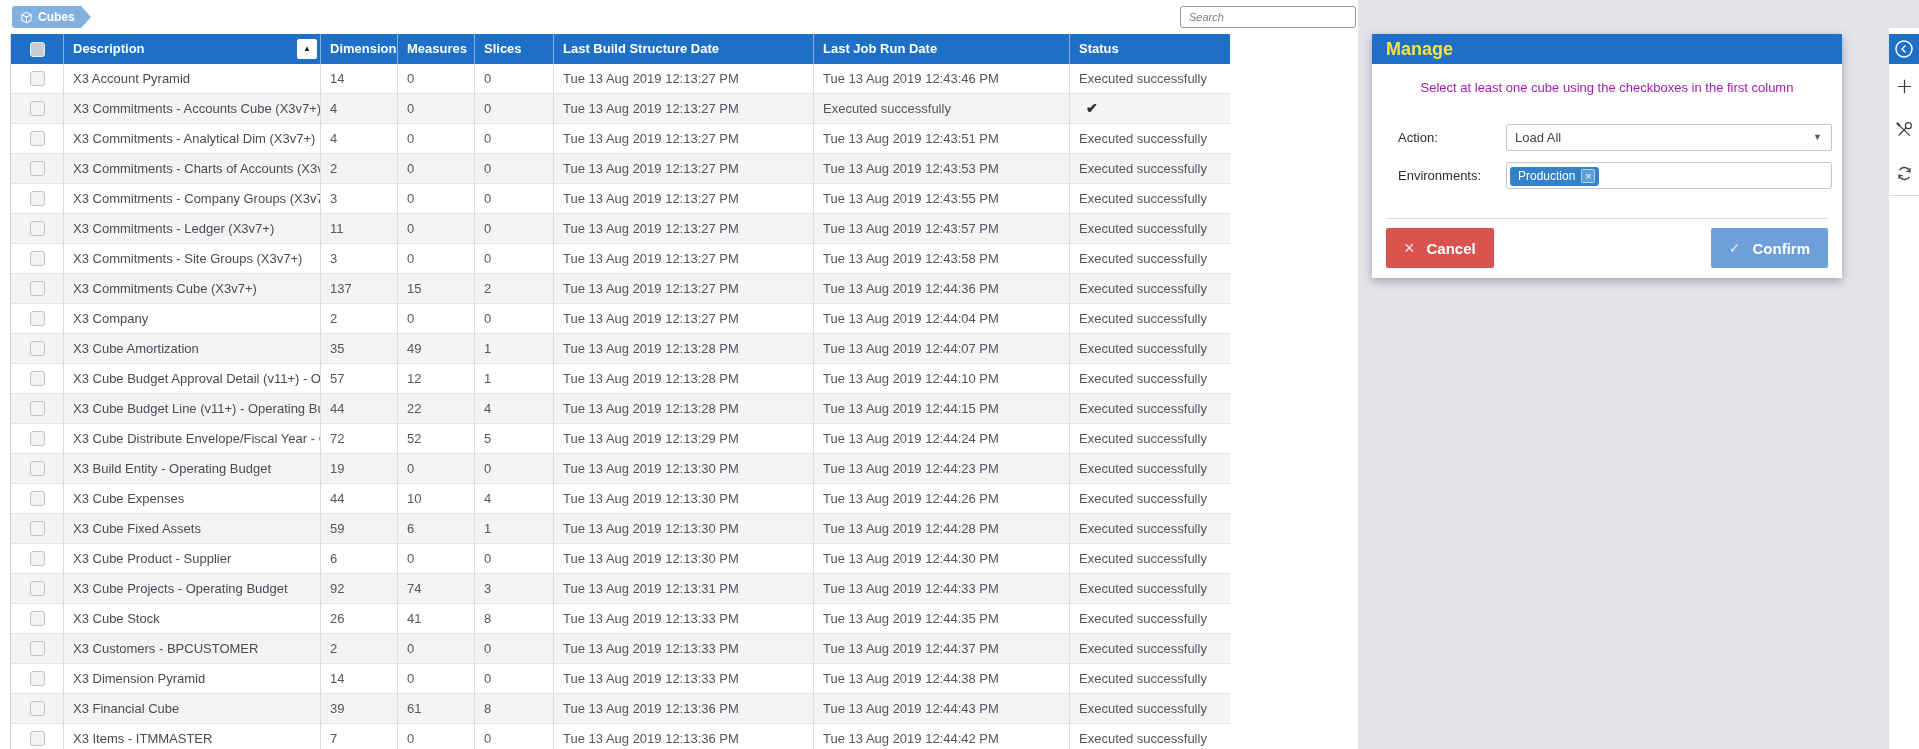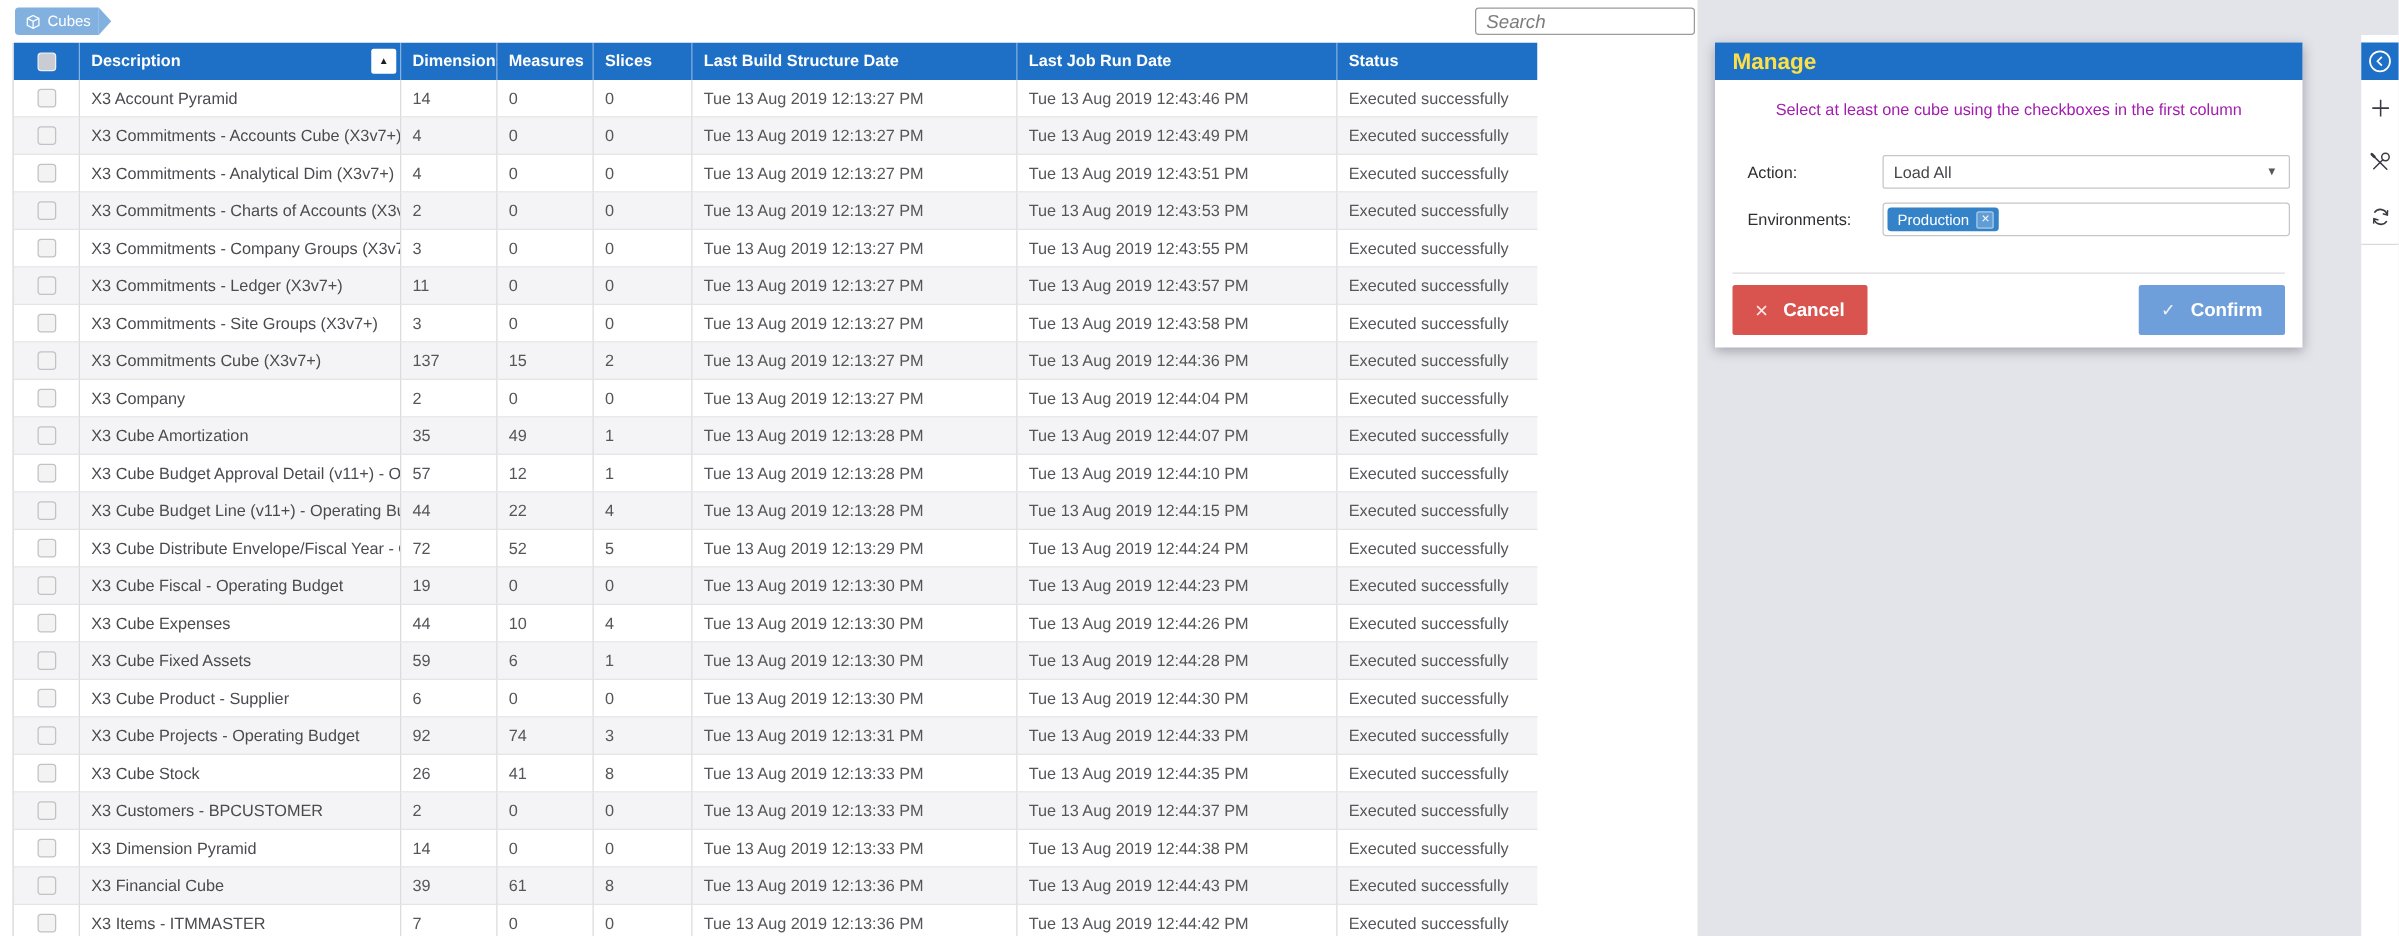--- a/index.html
+++ b/index.html
@@ -20,7 +20,7 @@
   
   .topbar{position:absolute;left:0;top:0;width:1358px;height:34px;background:#fff;}
   .cubes-tab{position:absolute;left:12px;top:6px;height:22px;background:var(--tab-blue);
-    color:#fff;font-size:12px;font-weight:400;display:flex;align-items:center;
+    color:#fff;font-size:12px;font-weight:700;display:flex;align-items:center;
     padding:0 6px 0 8px;border-radius:3px 0 0 3px;cursor:default;}
   .cubes-tab .arrow{position:absolute;right:-10px;top:0;width:0;height:0;
     border-top:11px solid transparent;border-bottom:11px solid transparent;

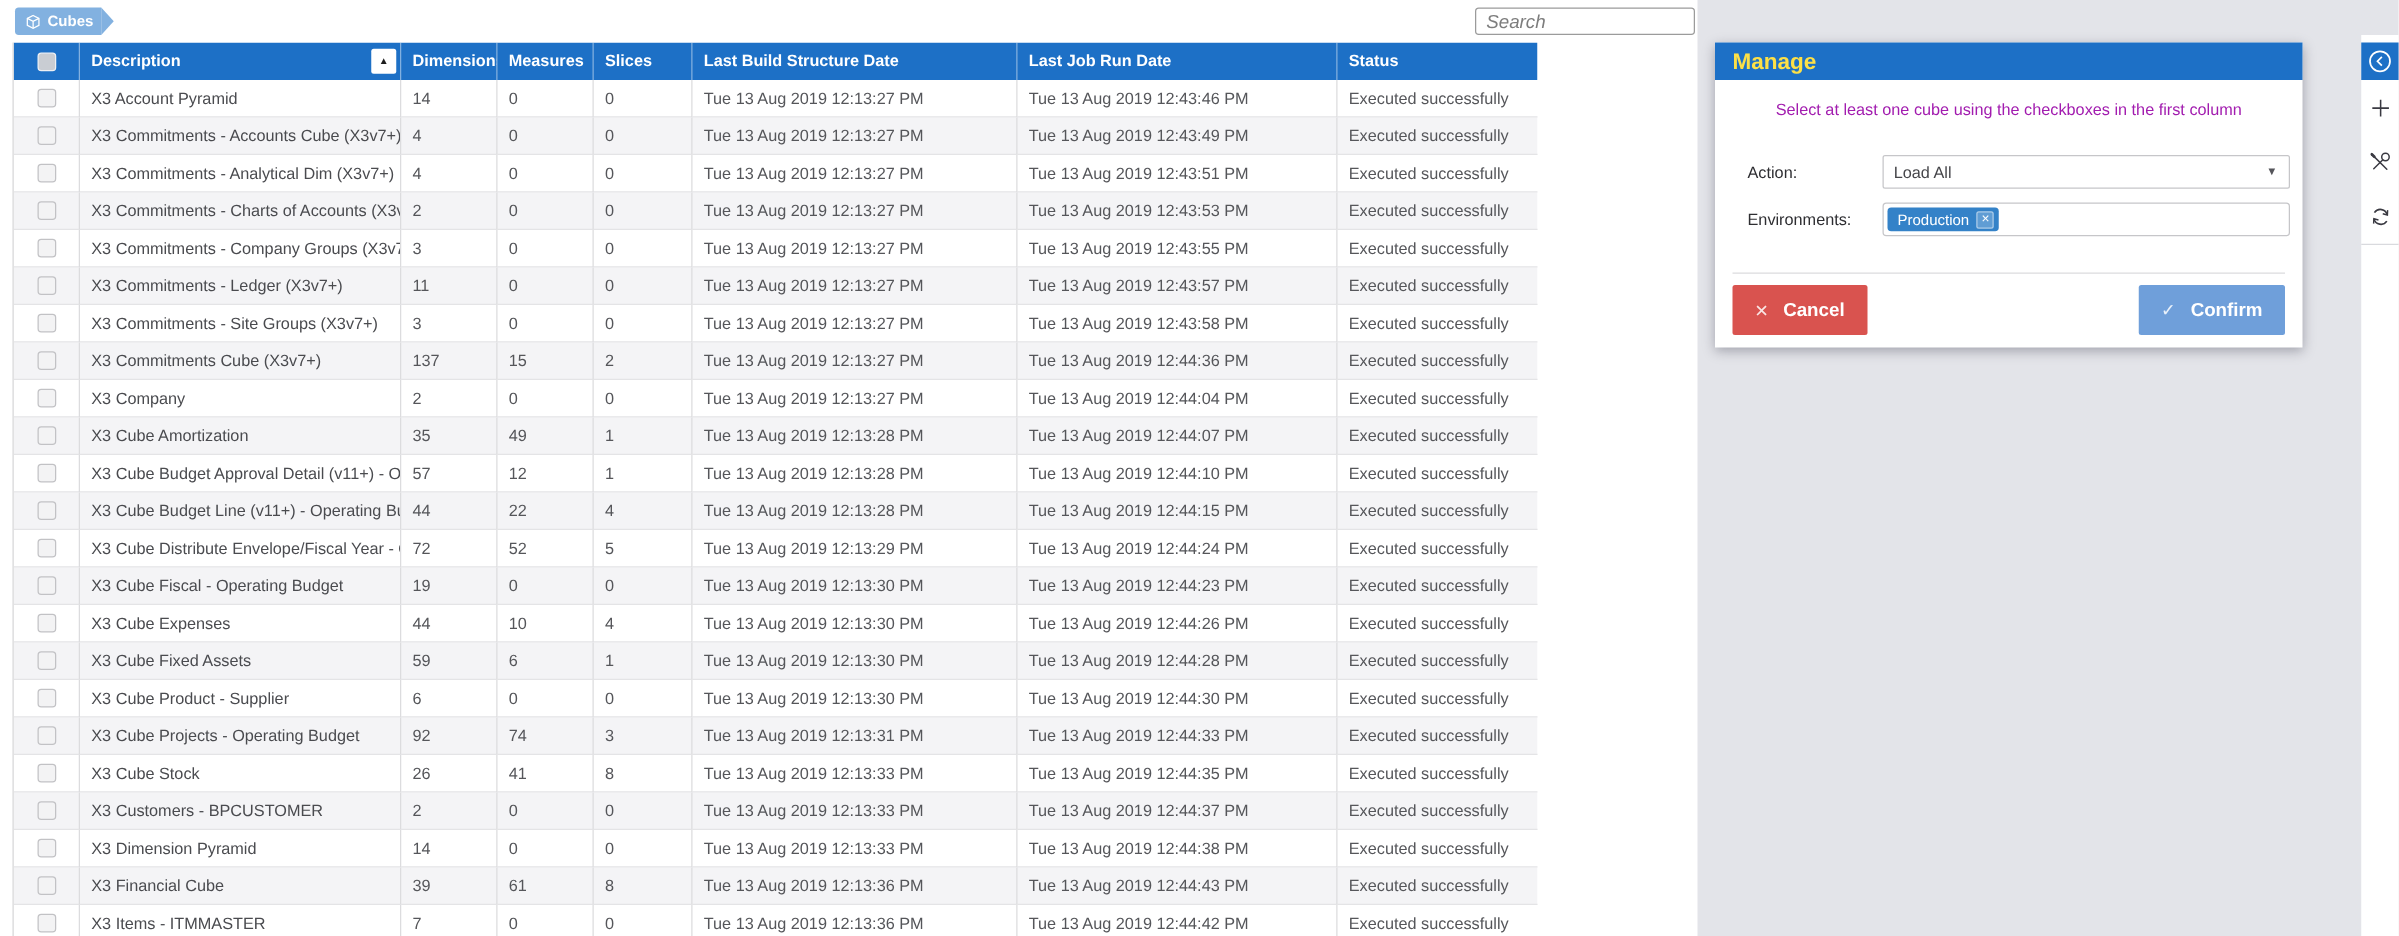--- a/index.html
+++ b/index.html
@@ -27,7 +27,7 @@
     border-left:10px solid var(--tab-blue);}
   .cubes-tab svg{margin-right:5px;}
   .search-input{position:absolute;left:1180px;top:6px;width:176px;height:22px;
-    border:1px solid #9b9b9b;border-radius:3px;padding:0 8px;font-size:15px;color:#701a75;
+    border:1px solid #9b9b9b;border-radius:3px;padding:0 8px;font-size:11px;color:#701a75;
     font-family:"Liberation Sans", sans-serif;outline:none;}
   .search-input::placeholder{font-style:italic;color:#7d7d7d;}
 

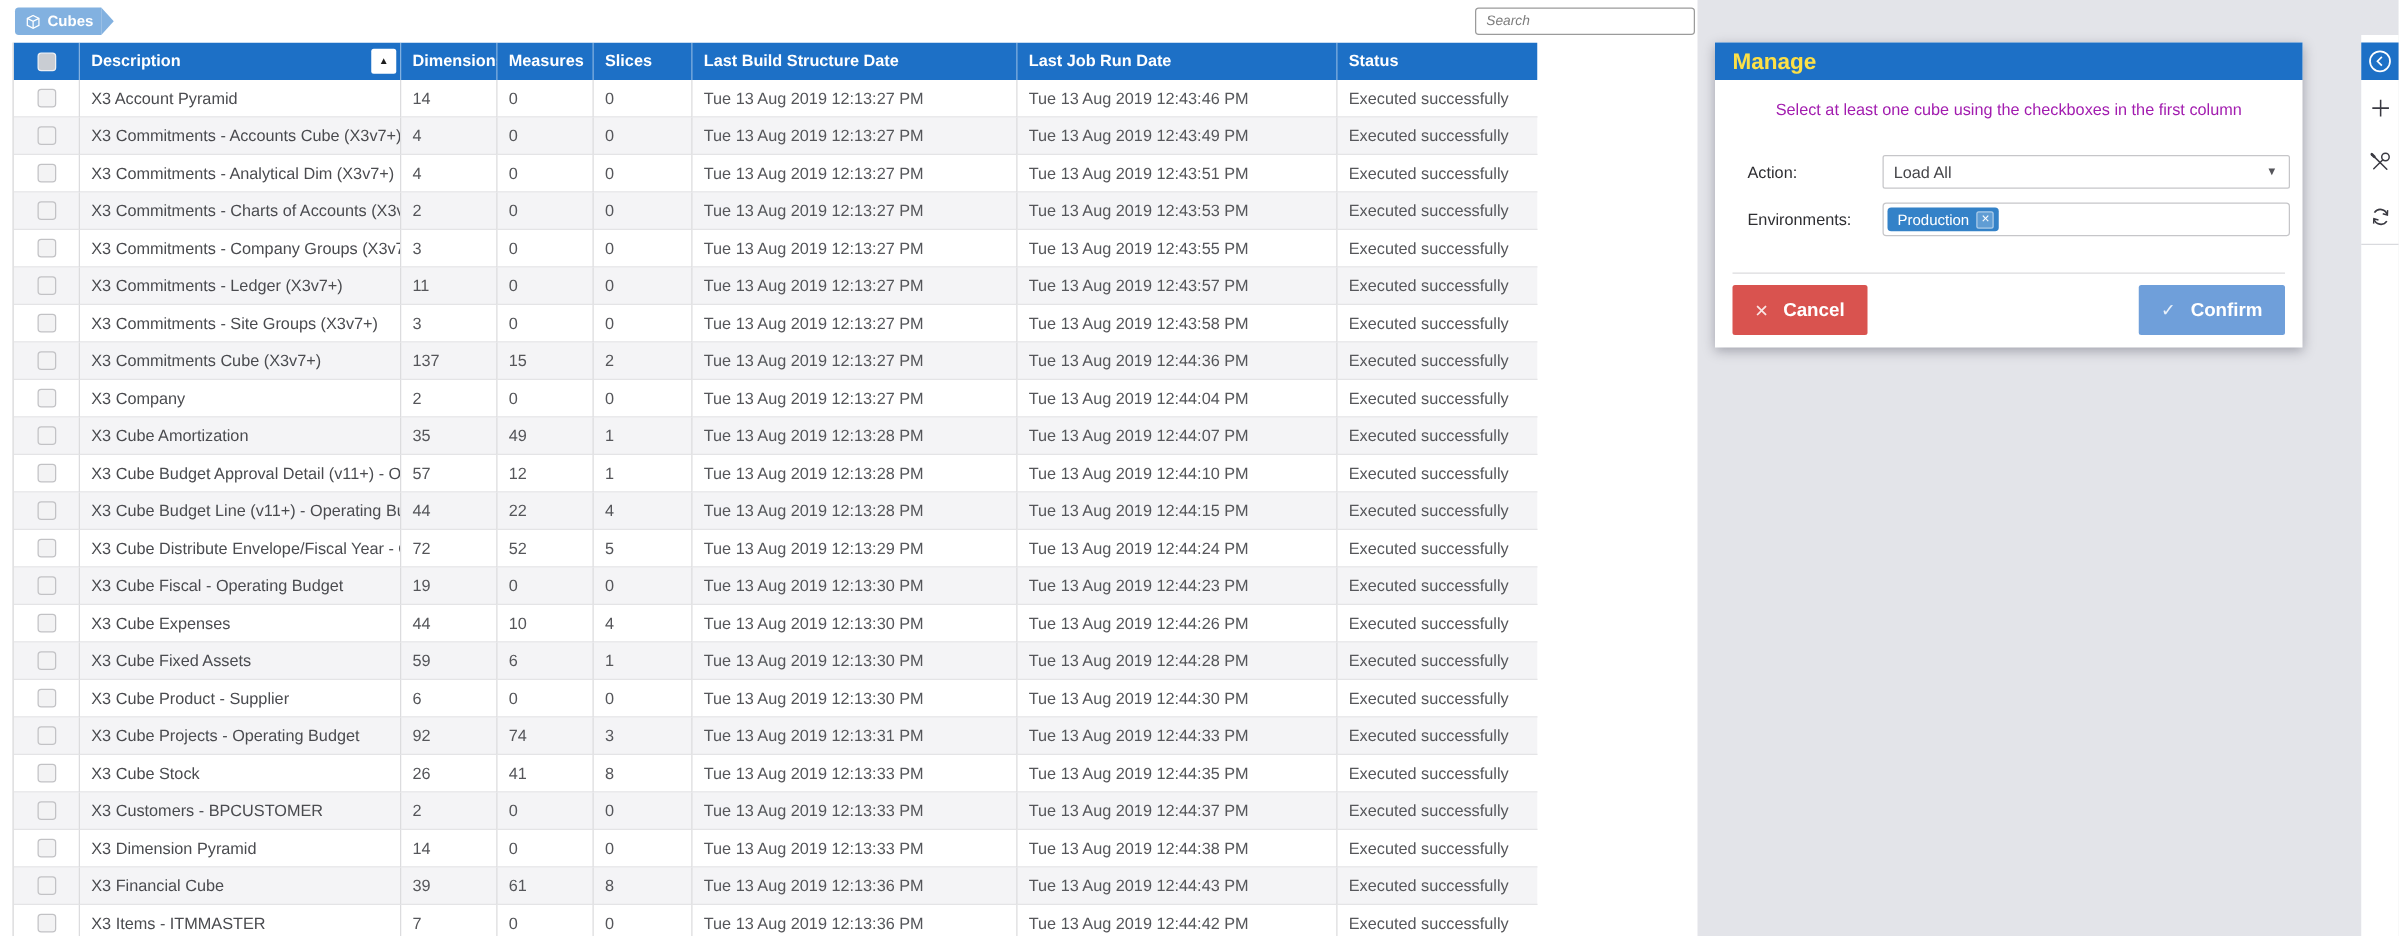--- a/index.html
+++ b/index.html
@@ -149,7 +149,6 @@
         <div class="c ">0</div>
         <div class="c ">0</div>
         <div class="c ">Tue 13 Aug 2019 12:13:27 PM</div>
-        <div class="c ">Tue 13 Aug 2019 12:43:49 PM</div>
         <div class="c ">Executed successfully</div>
         <div class="c checkcell"><span class="checkmark">✔</span></div>
       </div>

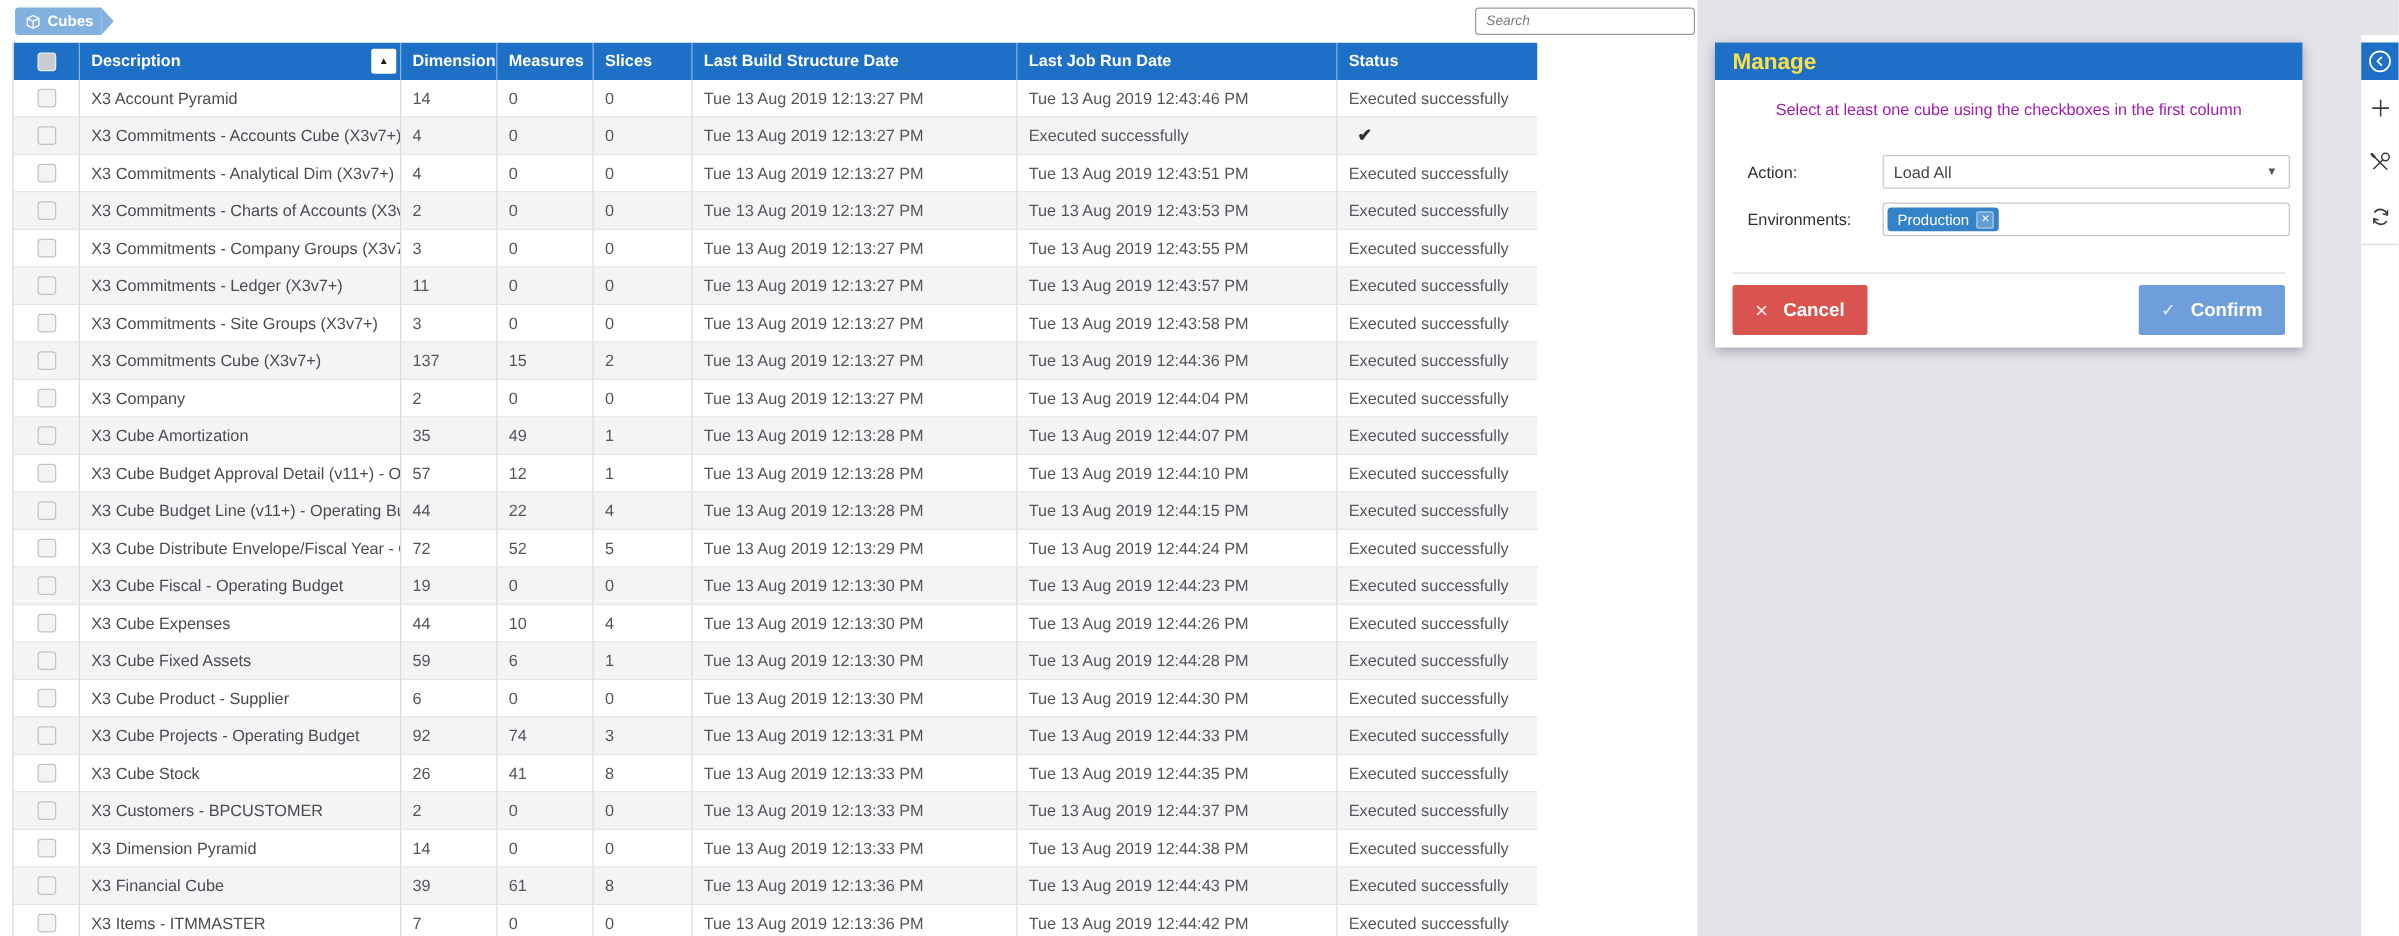--- a/index.html
+++ b/index.html
@@ -299,7 +299,7 @@
         <div class="c center">
           <span class="checkbox"></span>
         </div>
-        <div class="c desc">X3 Cube Fiscal - Operating Budget</div>
+        <div class="c desc">X3 Build Entity - Operating Budget</div>
         <div class="c ">19</div>
         <div class="c ">0</div>
         <div class="c ">0</div>

